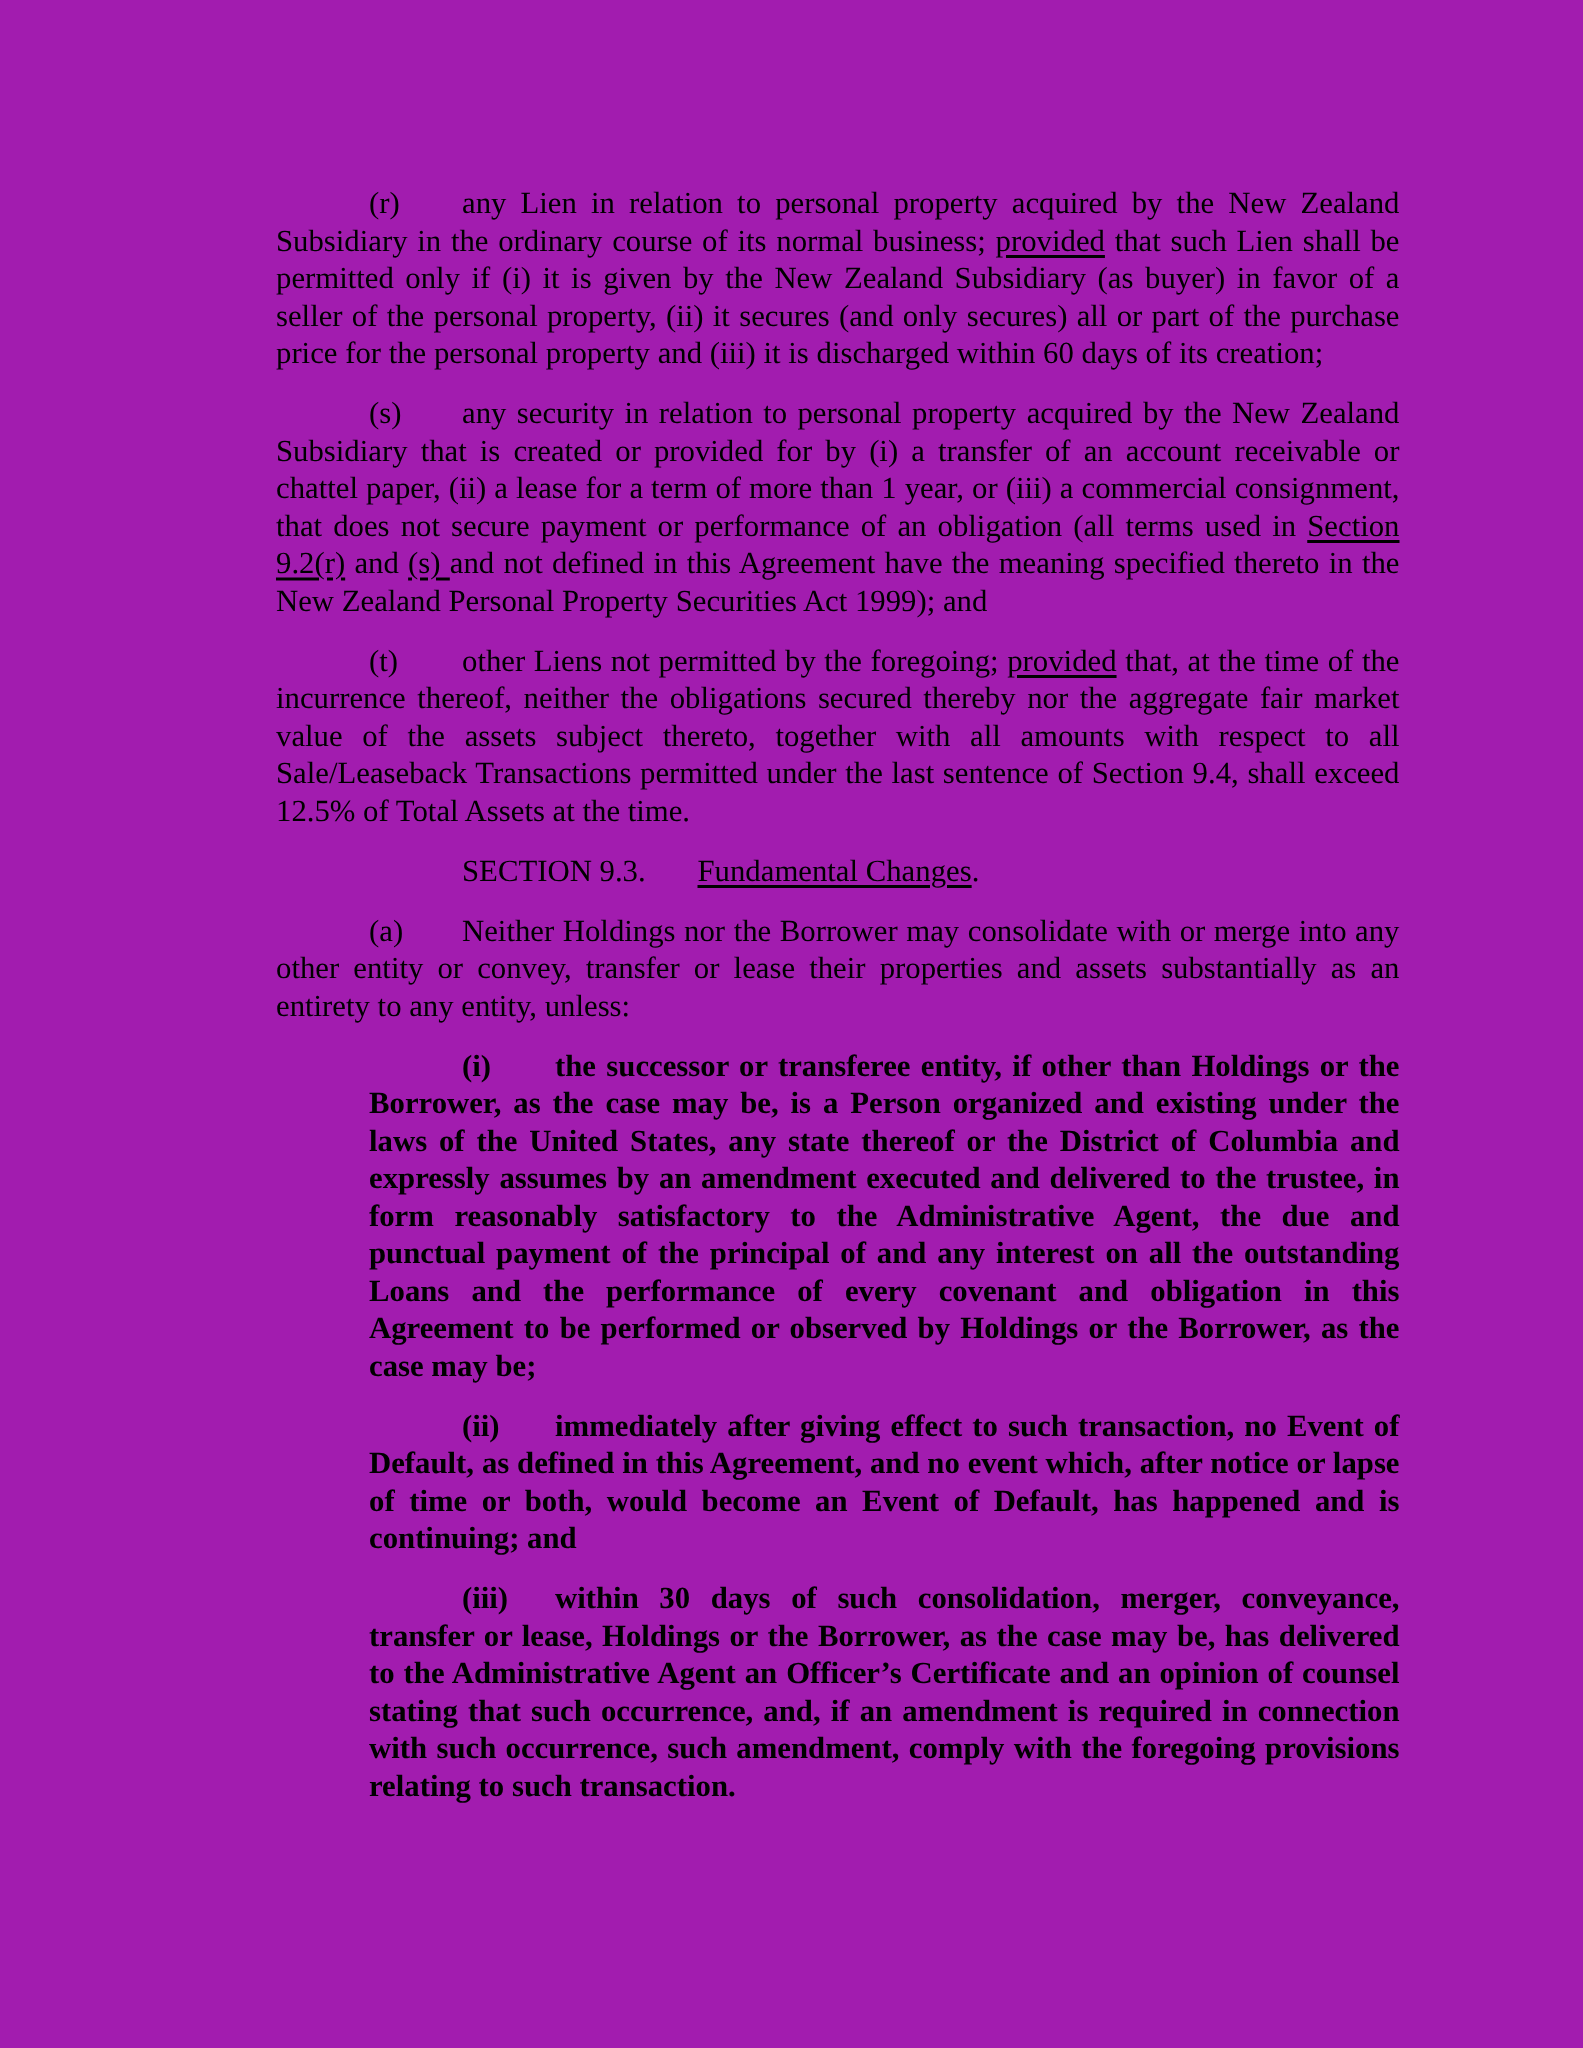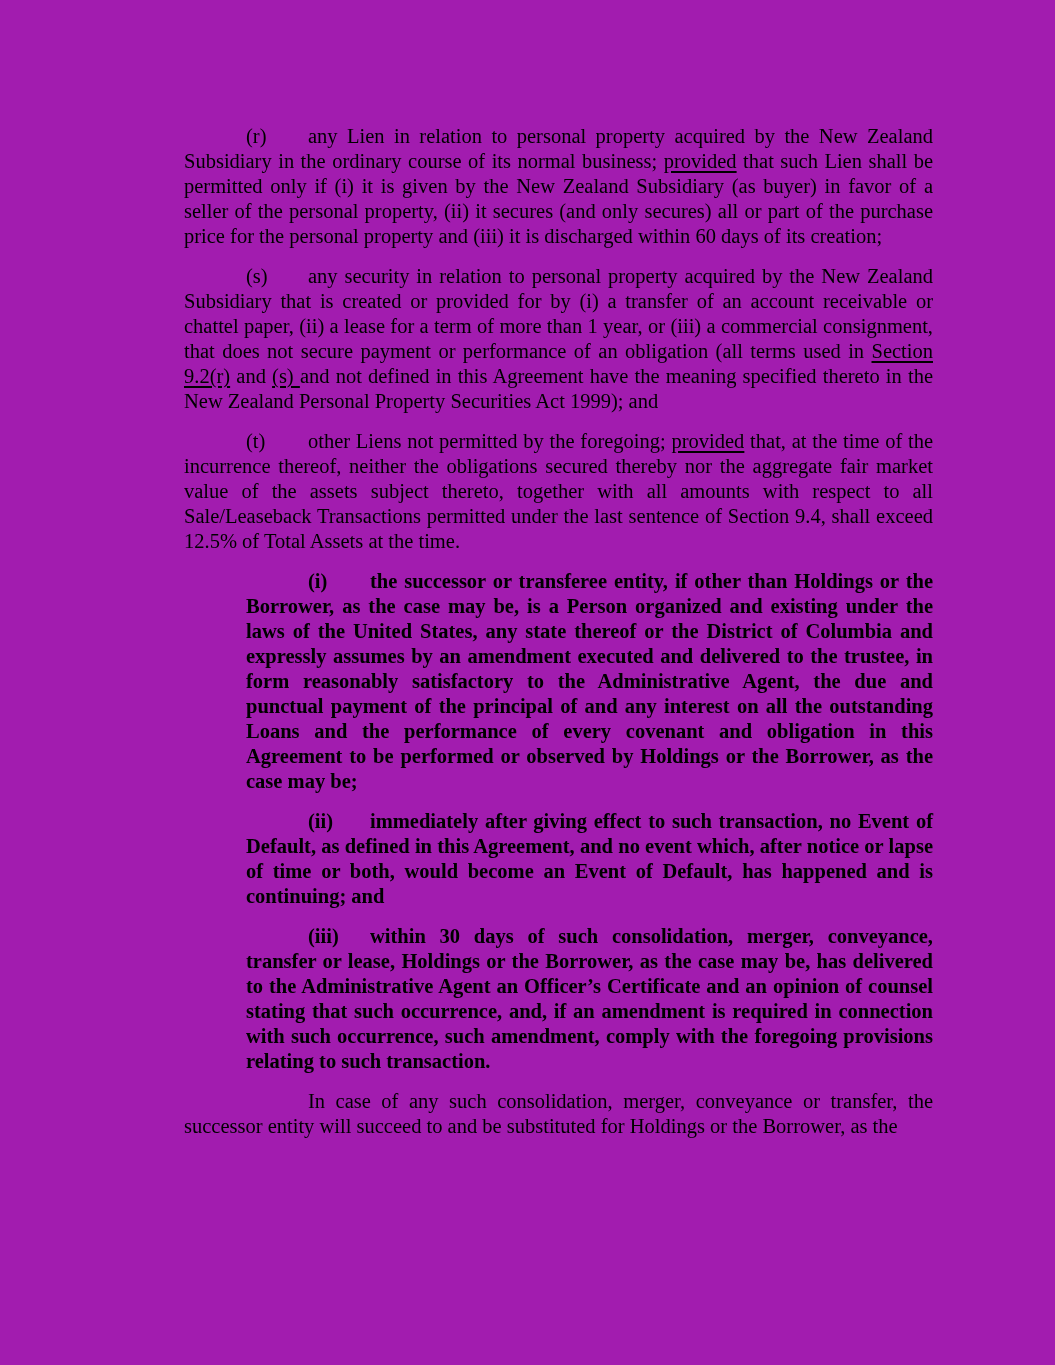--- a/index.html
+++ b/index.html
@@ -55,6 +55,7 @@
     <p class="para body"><span class="label">(r)</span><span>any Lien in relation to personal property acquired by the New Zealand Subsidiary in the ordinary course of its normal business; </span><span class="u">provided</span><span> that such Lien shall be permitted only if (i) it is given by the New Zealand Subsidiary (as buyer) in favor of a seller of the personal property, (ii) it secures (and only secures) all or part of the purchase price for the personal property and (iii) it is discharged within 60 days of its creation;</span></p>
     <p class="para body"><span class="label">(s)</span><span>any security in relation to personal property acquired by the New Zealand Subsidiary that is created or provided for by (i) a transfer of an account receivable or chattel paper, (ii) a lease for a term of more than 1 year, or (iii) a commercial consignment, that does not secure payment or performance of an obligation (all terms used in </span><span class="u">Section 9.2(r)</span><span> and </span><span class="u">(s) </span><span>and not defined in this Agreement have the meaning specified thereto in the New Zealand Personal Property Securities Act 1999); and</span></p>
     <p class="para body"><span class="label">(t)</span><span>other Liens not permitted by the foregoing; </span><span class="u">provided</span><span> that, at the time of the incurrence thereof, neither the obligations secured thereby nor the aggregate fair market value of the assets subject thereto, together with all amounts with respect to all Sale/Leaseback Transactions permitted under the last sentence of Section 9.4, shall exceed 12.5% of Total Assets at the time.</span></p>
+    <p class="para heading"><span class="label">SECTION 9.3.</span><span class="u">Fundamental Changes</span><span>.</span></p>
     <p class="para sub"><span class="label">(i)</span><span>the successor or transferee entity, if other than Holdings or the Borrower, as the case may be, is a Person organized and existing under the laws of the United States, any state thereof or the District of Columbia and expressly assumes by an amendment executed and delivered to the trustee, in form reasonably satisfactory to the Administrative Agent, the due and punctual payment of the principal of and any interest on all the outstanding Loans and the performance of every covenant and obligation in this Agreement to be performed or observed by Holdings or the Borrower, as the case may be;</span></p>
     <p class="para sub"><span class="label">(ii)</span><span>immediately after giving effect to such transaction, no Event of Default, as defined in this Agreement, and no event which, after notice or lapse of time or both, would become an Event of Default, has happened and is continuing; and</span></p>
     <p class="para sub"><span class="label">(iii)</span><span>within 30 days of such consolidation, merger, conveyance, transfer or lease, Holdings or the Borrower, as the case may be, has delivered to the Administrative Agent an Officer’s Certificate and an opinion of counsel stating that such occurrence, and, if an amendment is required in connection with such occurrence, such amendment, comply with the foregoing provisions relating to such transaction.</span></p>

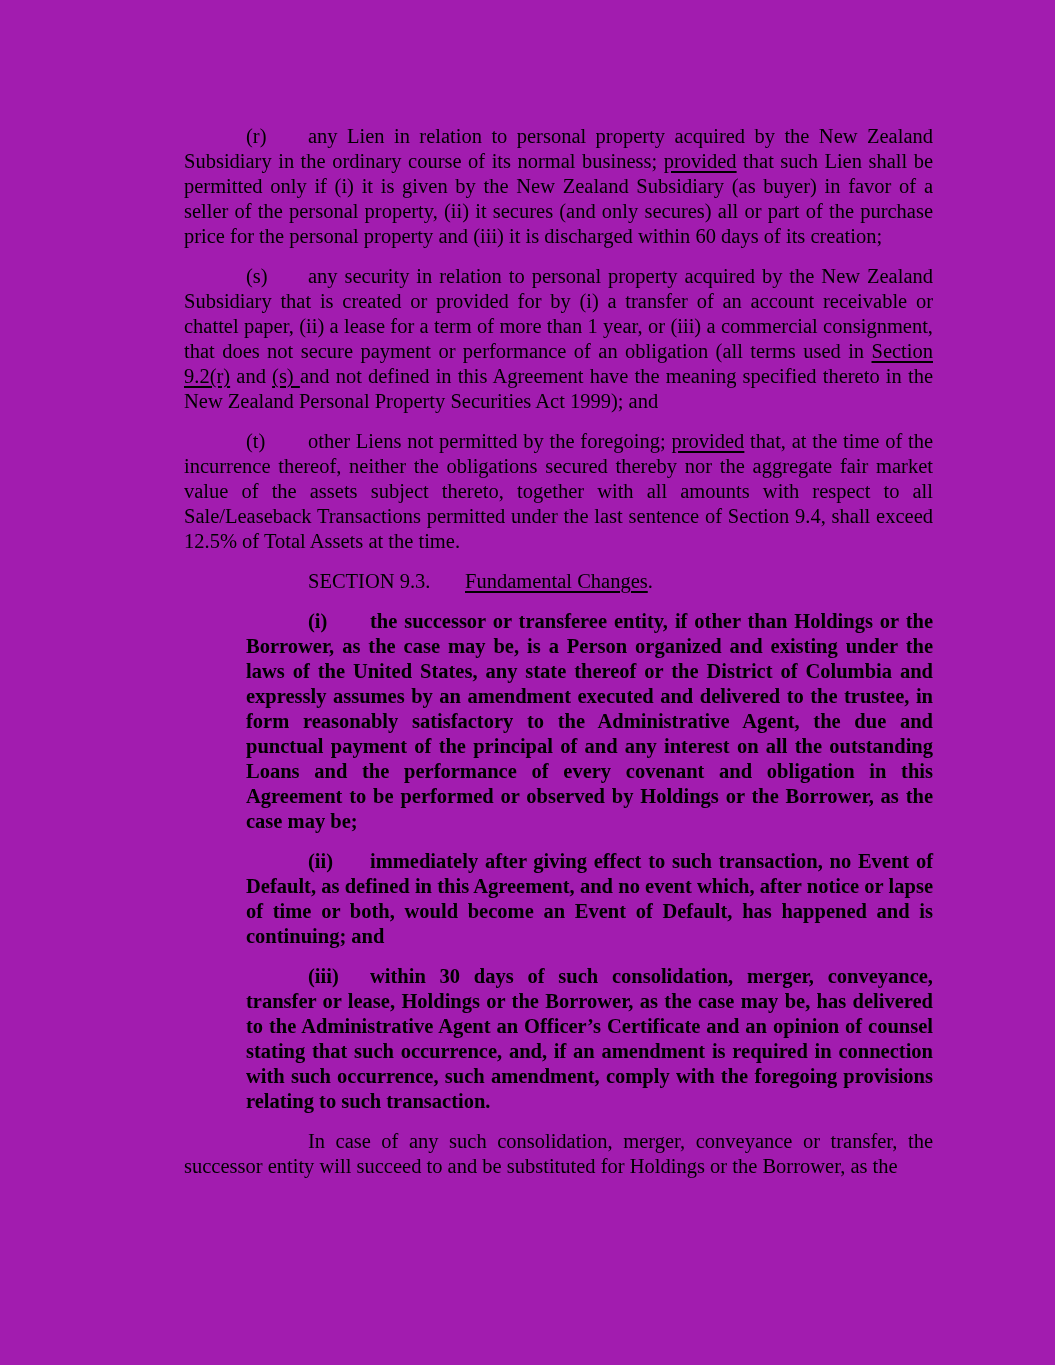--- a/index.html
+++ b/index.html
@@ -56,6 +56,7 @@
     <p class="para body"><span class="label">(s)</span><span>any security in relation to personal property acquired by the New Zealand Subsidiary that is created or provided for by (i) a transfer of an account receivable or chattel paper, (ii) a lease for a term of more than 1 year, or (iii) a commercial consignment, that does not secure payment or performance of an obligation (all terms used in </span><span class="u">Section 9.2(r)</span><span> and </span><span class="u">(s) </span><span>and not defined in this Agreement have the meaning specified thereto in the New Zealand Personal Property Securities Act 1999); and</span></p>
     <p class="para body"><span class="label">(t)</span><span>other Liens not permitted by the foregoing; </span><span class="u">provided</span><span> that, at the time of the incurrence thereof, neither the obligations secured thereby nor the aggregate fair market value of the assets subject thereto, together with all amounts with respect to all Sale/Leaseback Transactions permitted under the last sentence of Section 9.4, shall exceed 12.5% of Total Assets at the time.</span></p>
     <p class="para heading"><span class="label">SECTION 9.3.</span><span class="u">Fundamental Changes</span><span>.</span></p>
+    <p class="para body"><span class="label">(a)</span><span>Neither Holdings nor the Borrower may consolidate with or merge into any other entity or convey, transfer or lease their properties and assets substantially as an entirety to any entity, unless:</span></p>
     <p class="para sub"><span class="label">(i)</span><span>the successor or transferee entity, if other than Holdings or the Borrower, as the case may be, is a Person organized and existing under the laws of the United States, any state thereof or the District of Columbia and expressly assumes by an amendment executed and delivered to the trustee, in form reasonably satisfactory to the Administrative Agent, the due and punctual payment of the principal of and any interest on all the outstanding Loans and the performance of every covenant and obligation in this Agreement to be performed or observed by Holdings or the Borrower, as the case may be;</span></p>
     <p class="para sub"><span class="label">(ii)</span><span>immediately after giving effect to such transaction, no Event of Default, as defined in this Agreement, and no event which, after notice or lapse of time or both, would become an Event of Default, has happened and is continuing; and</span></p>
     <p class="para sub"><span class="label">(iii)</span><span>within 30 days of such consolidation, merger, conveyance, transfer or lease, Holdings or the Borrower, as the case may be, has delivered to the Administrative Agent an Officer’s Certificate and an opinion of counsel stating that such occurrence, and, if an amendment is required in connection with such occurrence, such amendment, comply with the foregoing provisions relating to such transaction.</span></p>

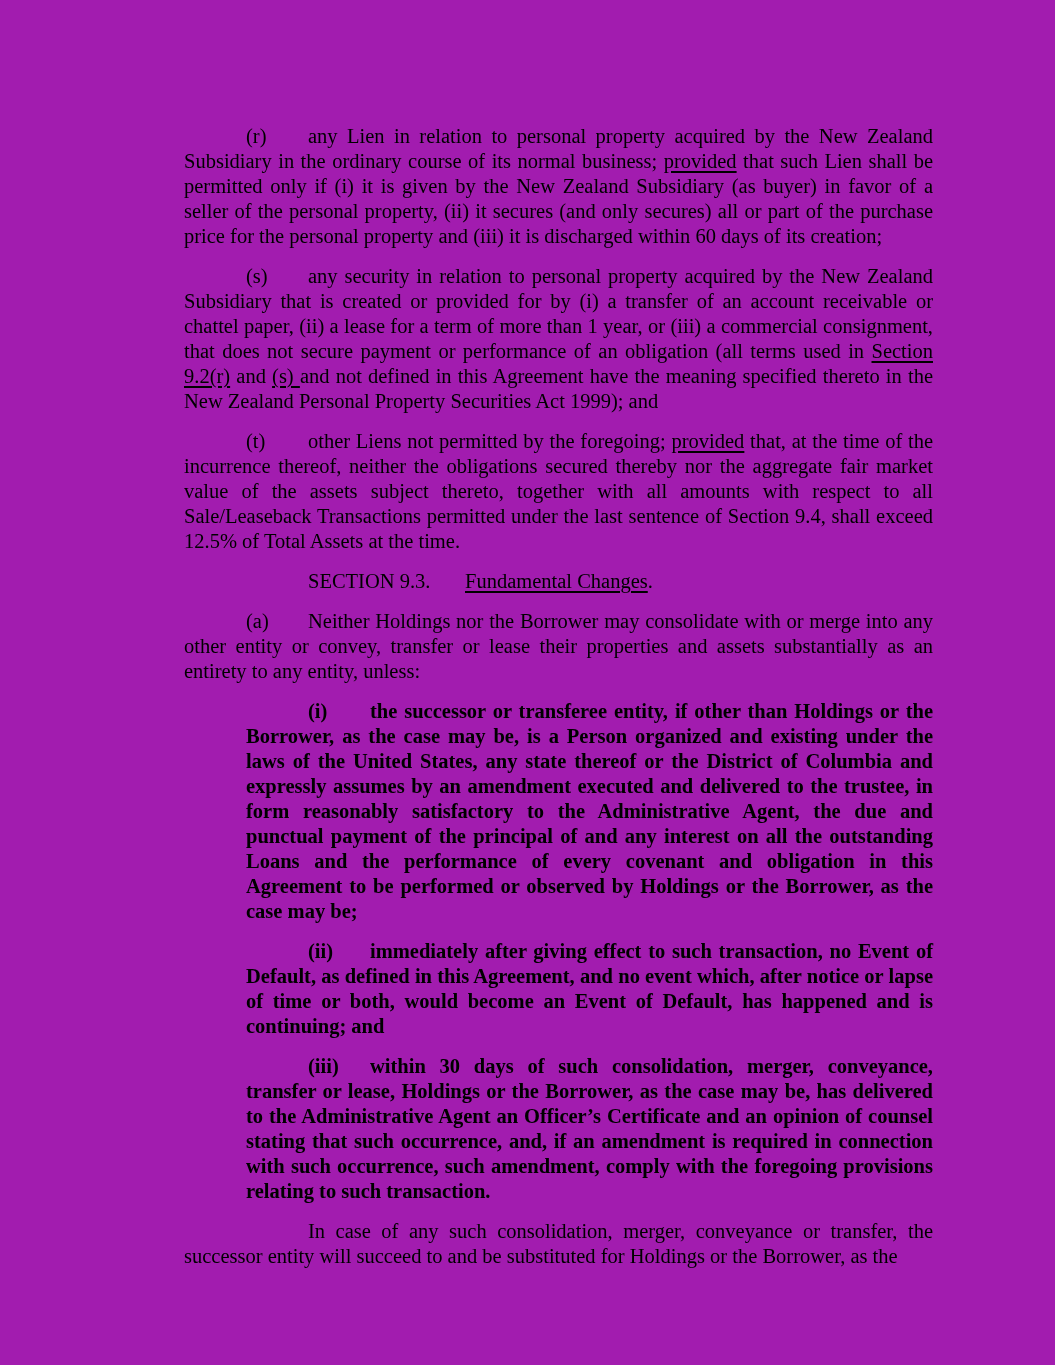--- a/index.html
+++ b/index.html
@@ -60,7 +60,6 @@
     <p class="para sub"><span class="label">(i)</span><span>the successor or transferee entity, if other than Holdings or the Borrower, as the case may be, is a Person organized and existing under the laws of the United States, any state thereof or the District of Columbia and expressly assumes by an amendment executed and delivered to the trustee, in form reasonably satisfactory to the Administrative Agent, the due and punctual payment of the principal of and any interest on all the outstanding Loans and the performance of every covenant and obligation in this Agreement to be performed or observed by Holdings or the Borrower, as the case may be;</span></p>
     <p class="para sub"><span class="label">(ii)</span><span>immediately after giving effect to such transaction, no Event of Default, as defined in this Agreement, and no event which, after notice or lapse of time or both, would become an Event of Default, has happened and is continuing; and</span></p>
     <p class="para sub"><span class="label">(iii)</span><span>within 30 days of such consolidation, merger, conveyance, transfer or lease, Holdings or the Borrower, as the case may be, has delivered to the Administrative Agent an Officer’s Certificate and an opinion of counsel stating that such occurrence, and, if an amendment is required in connection with such occurrence, such amendment, comply with the foregoing provisions relating to such transaction.</span></p>
-    <p class="para continuation"><span>In case of any such consolidation, merger, conveyance or transfer, the successor entity will succeed to and be substituted for Holdings or the Borrower, as the</span></p>
   </main>
 
 </body></html>

